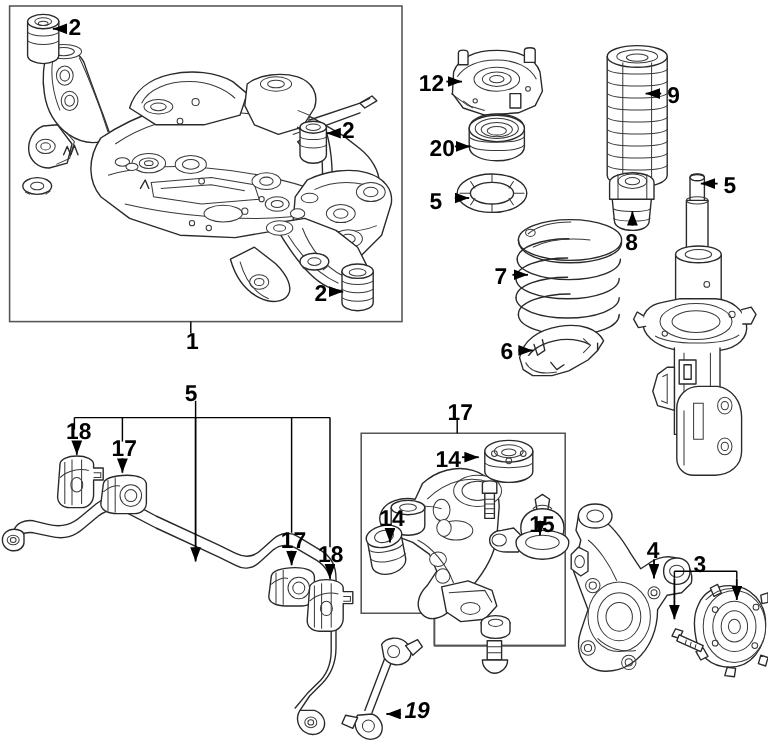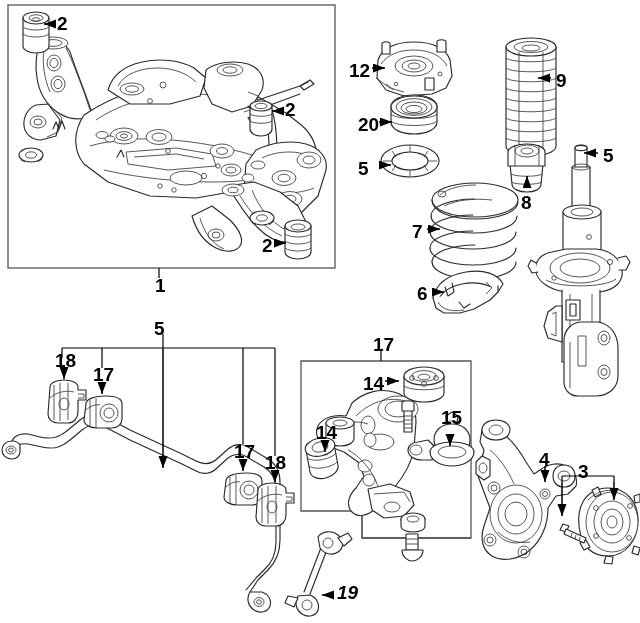--- a/index.html
+++ b/index.html
@@ -653,7 +653,7 @@
 <div class="lbl" style="left:349px;top:61px;">12</div>
 <div class="lbl" style="left:373px;top:335px;">17</div>
 <div class="lbl" style="left:363px;top:374px;">14</div>
-<div class="lbl" style="left:441px;top:408px;">15</div>
+<div class="lbl" style="left:441px;top:428px;">15</div>
 <div class="lbl" style="left:316px;top:423px;">14</div>
 <div class="lbl" style="left:154px;top:319px;">5</div>
 <div class="lbl" style="left:93px;top:365px;">17</div>

